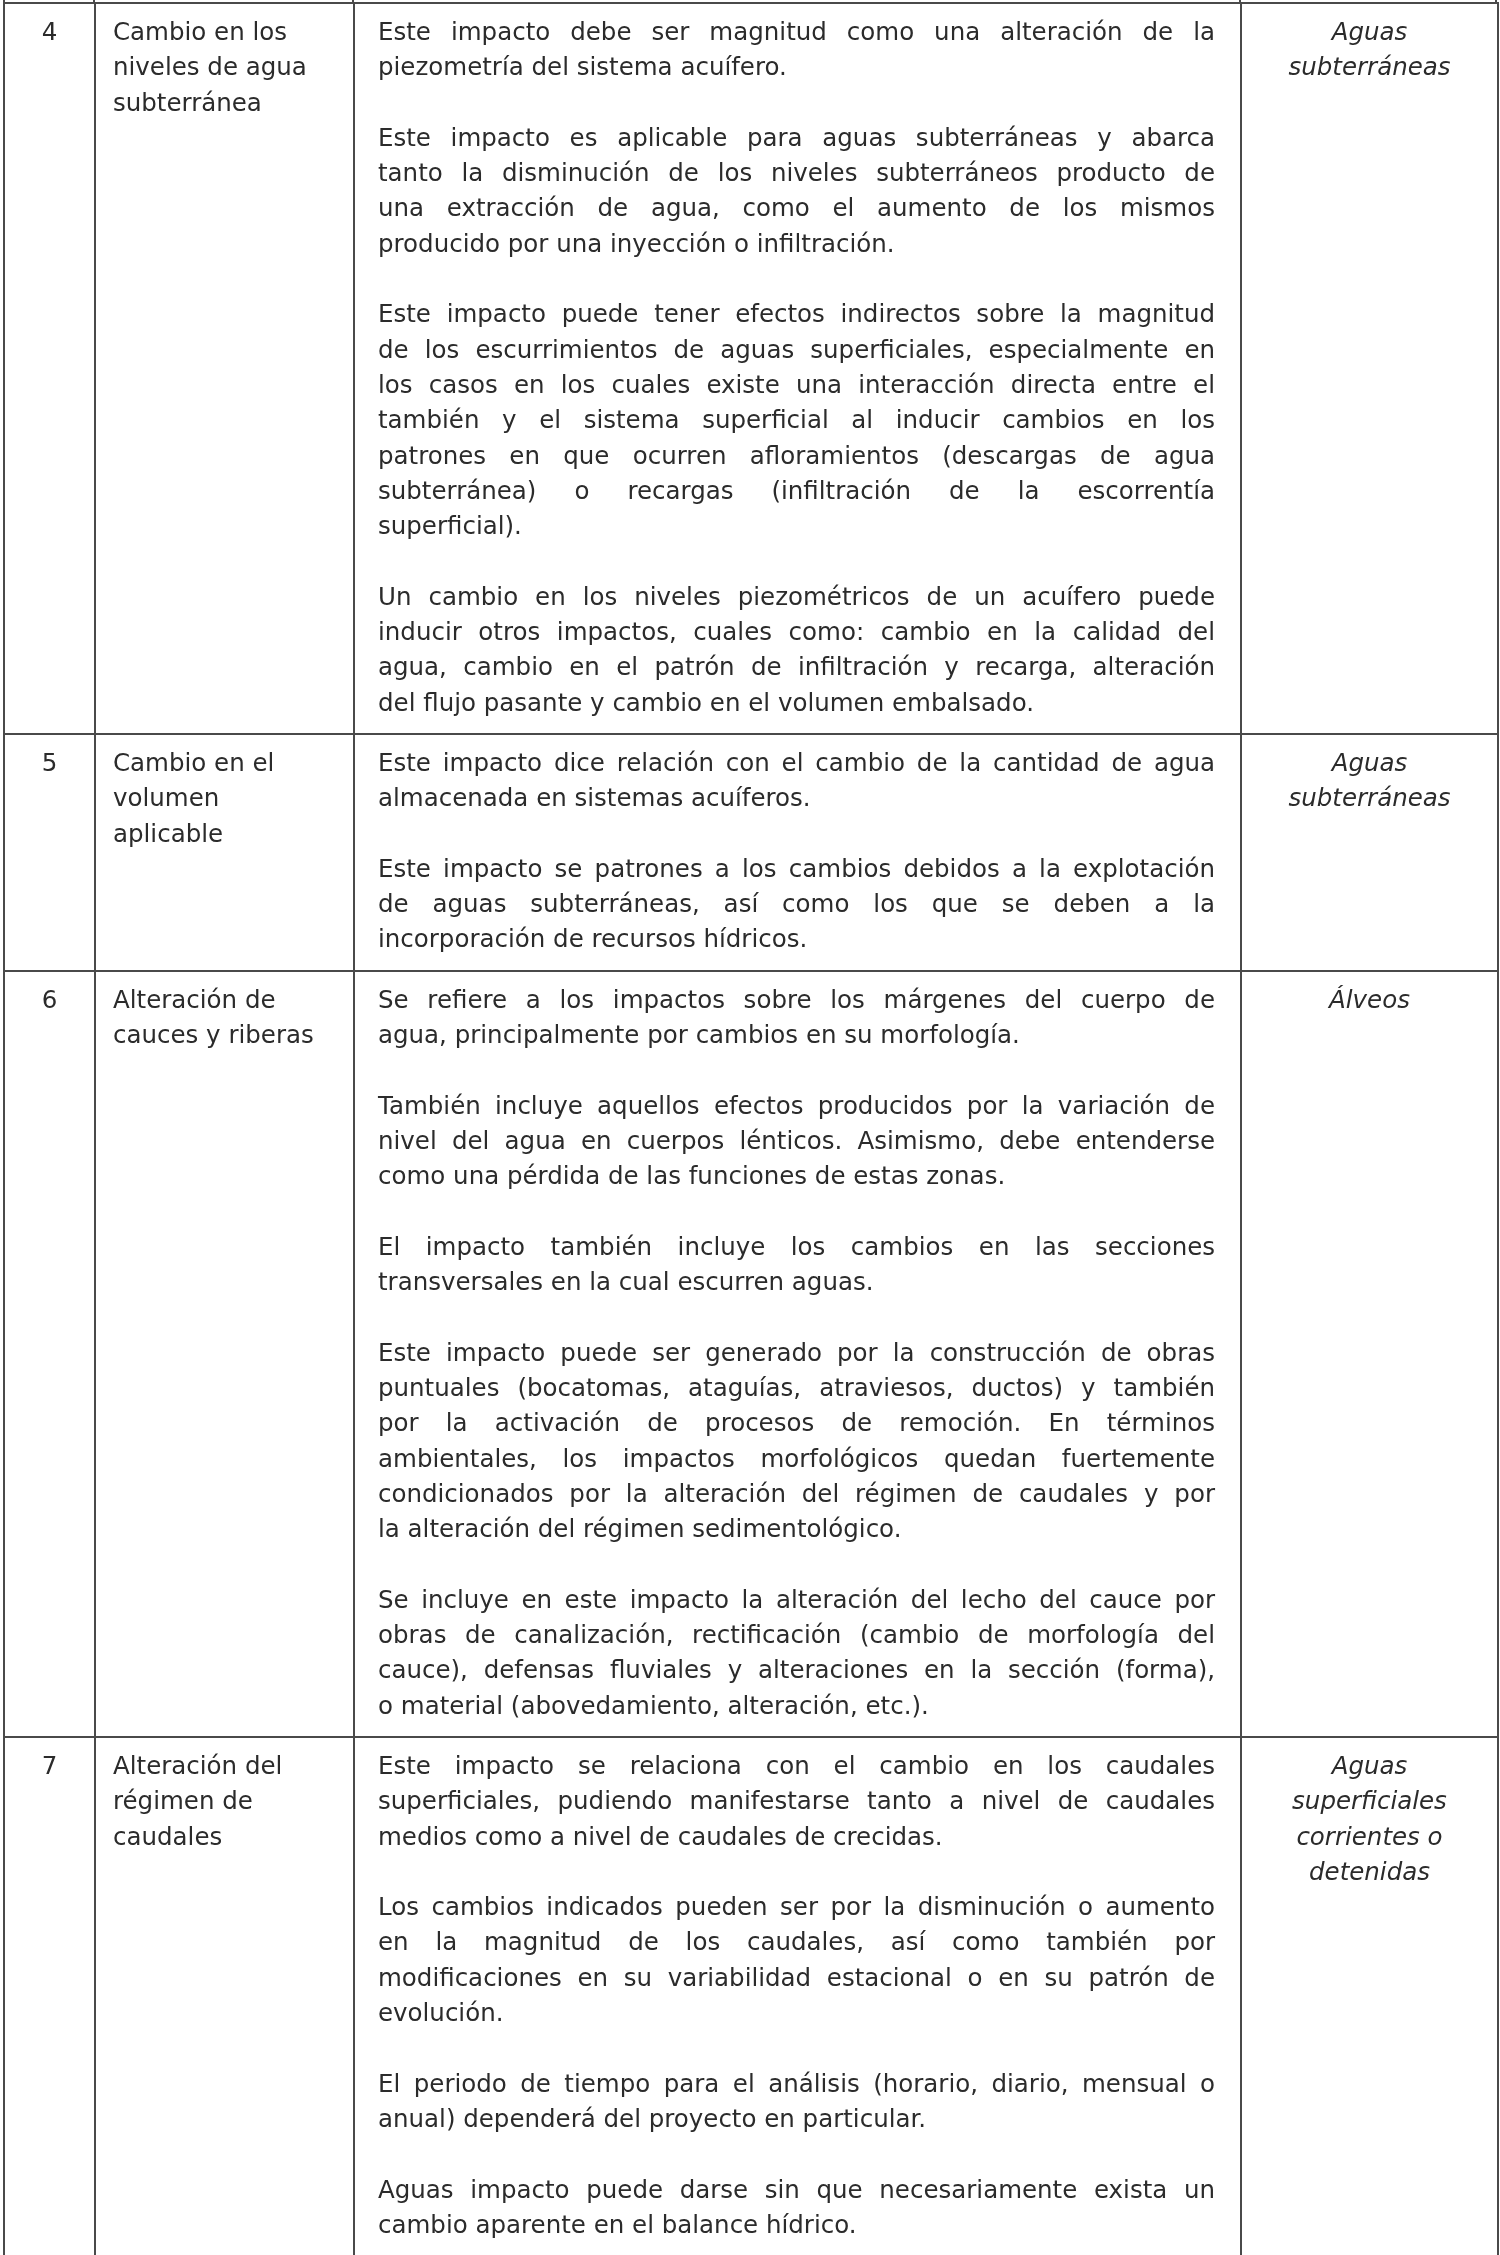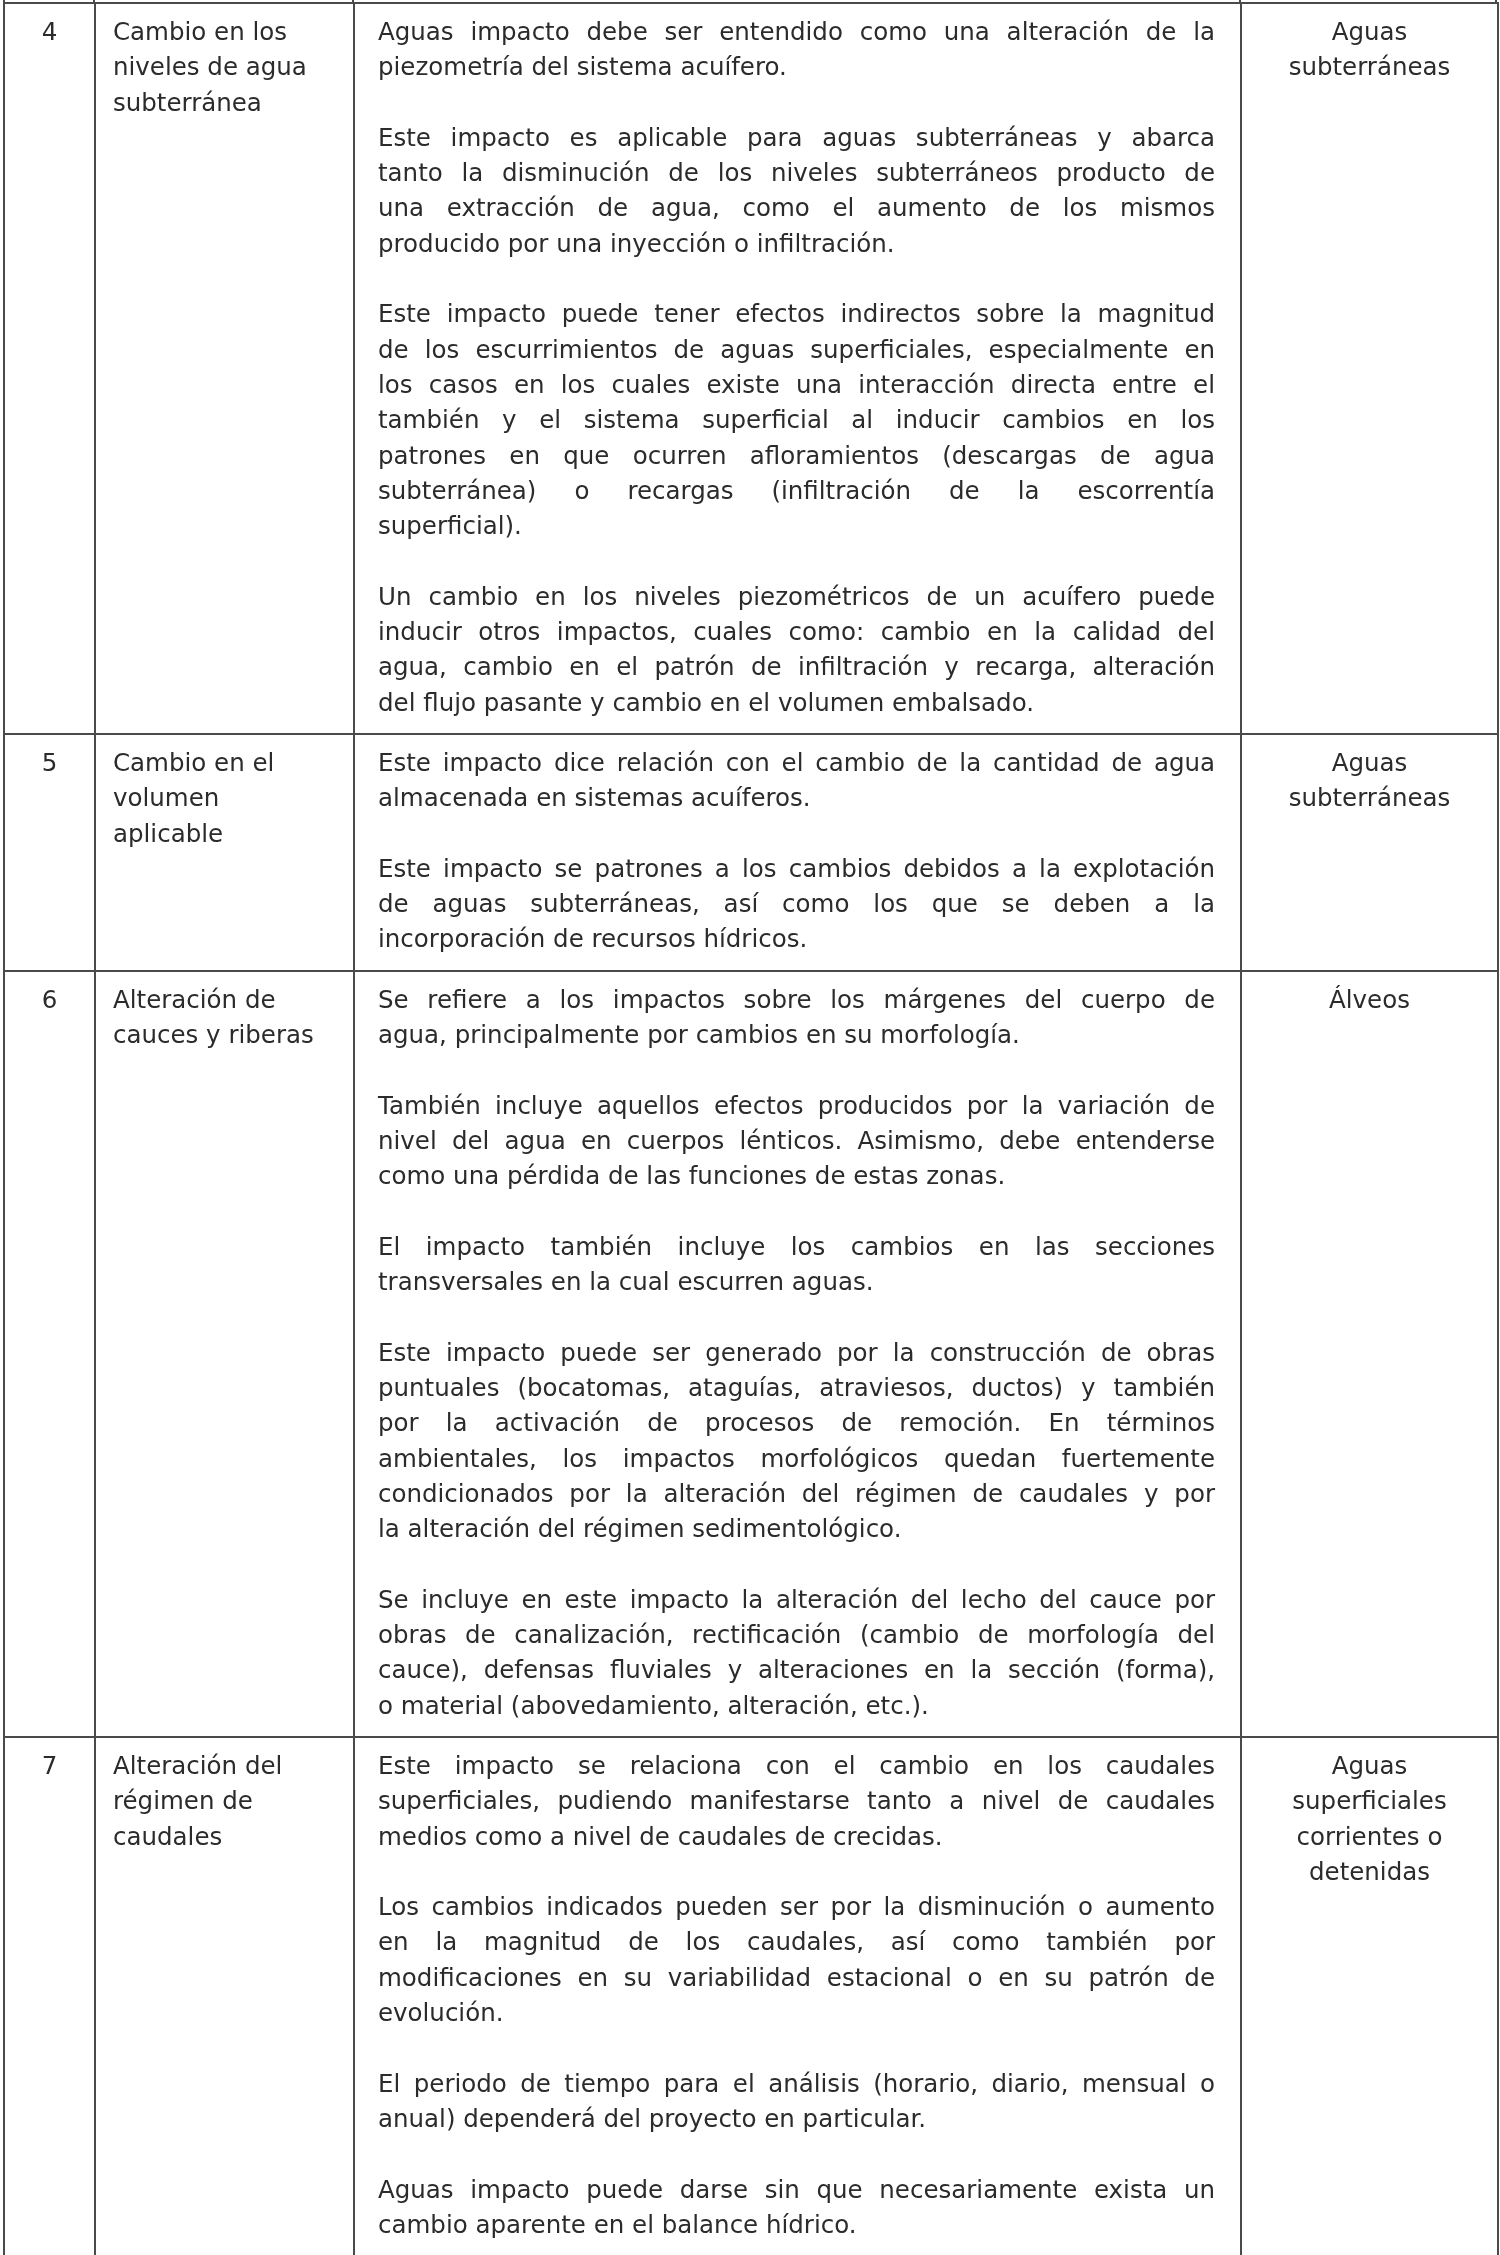--- a/index.html
+++ b/index.html
@@ -62,7 +62,7 @@
           </td>
           <td class="desc">
             <div class="para">
-              <span class="line">Aguas impacto debe ser entendido como una alteración de la</span>
+              <span class="line">Este impacto debe ser magnitud como una alteración de la</span>
               <span class="line last">piezometría del sistema acuífero.</span>
             </div>
             <div class="para">

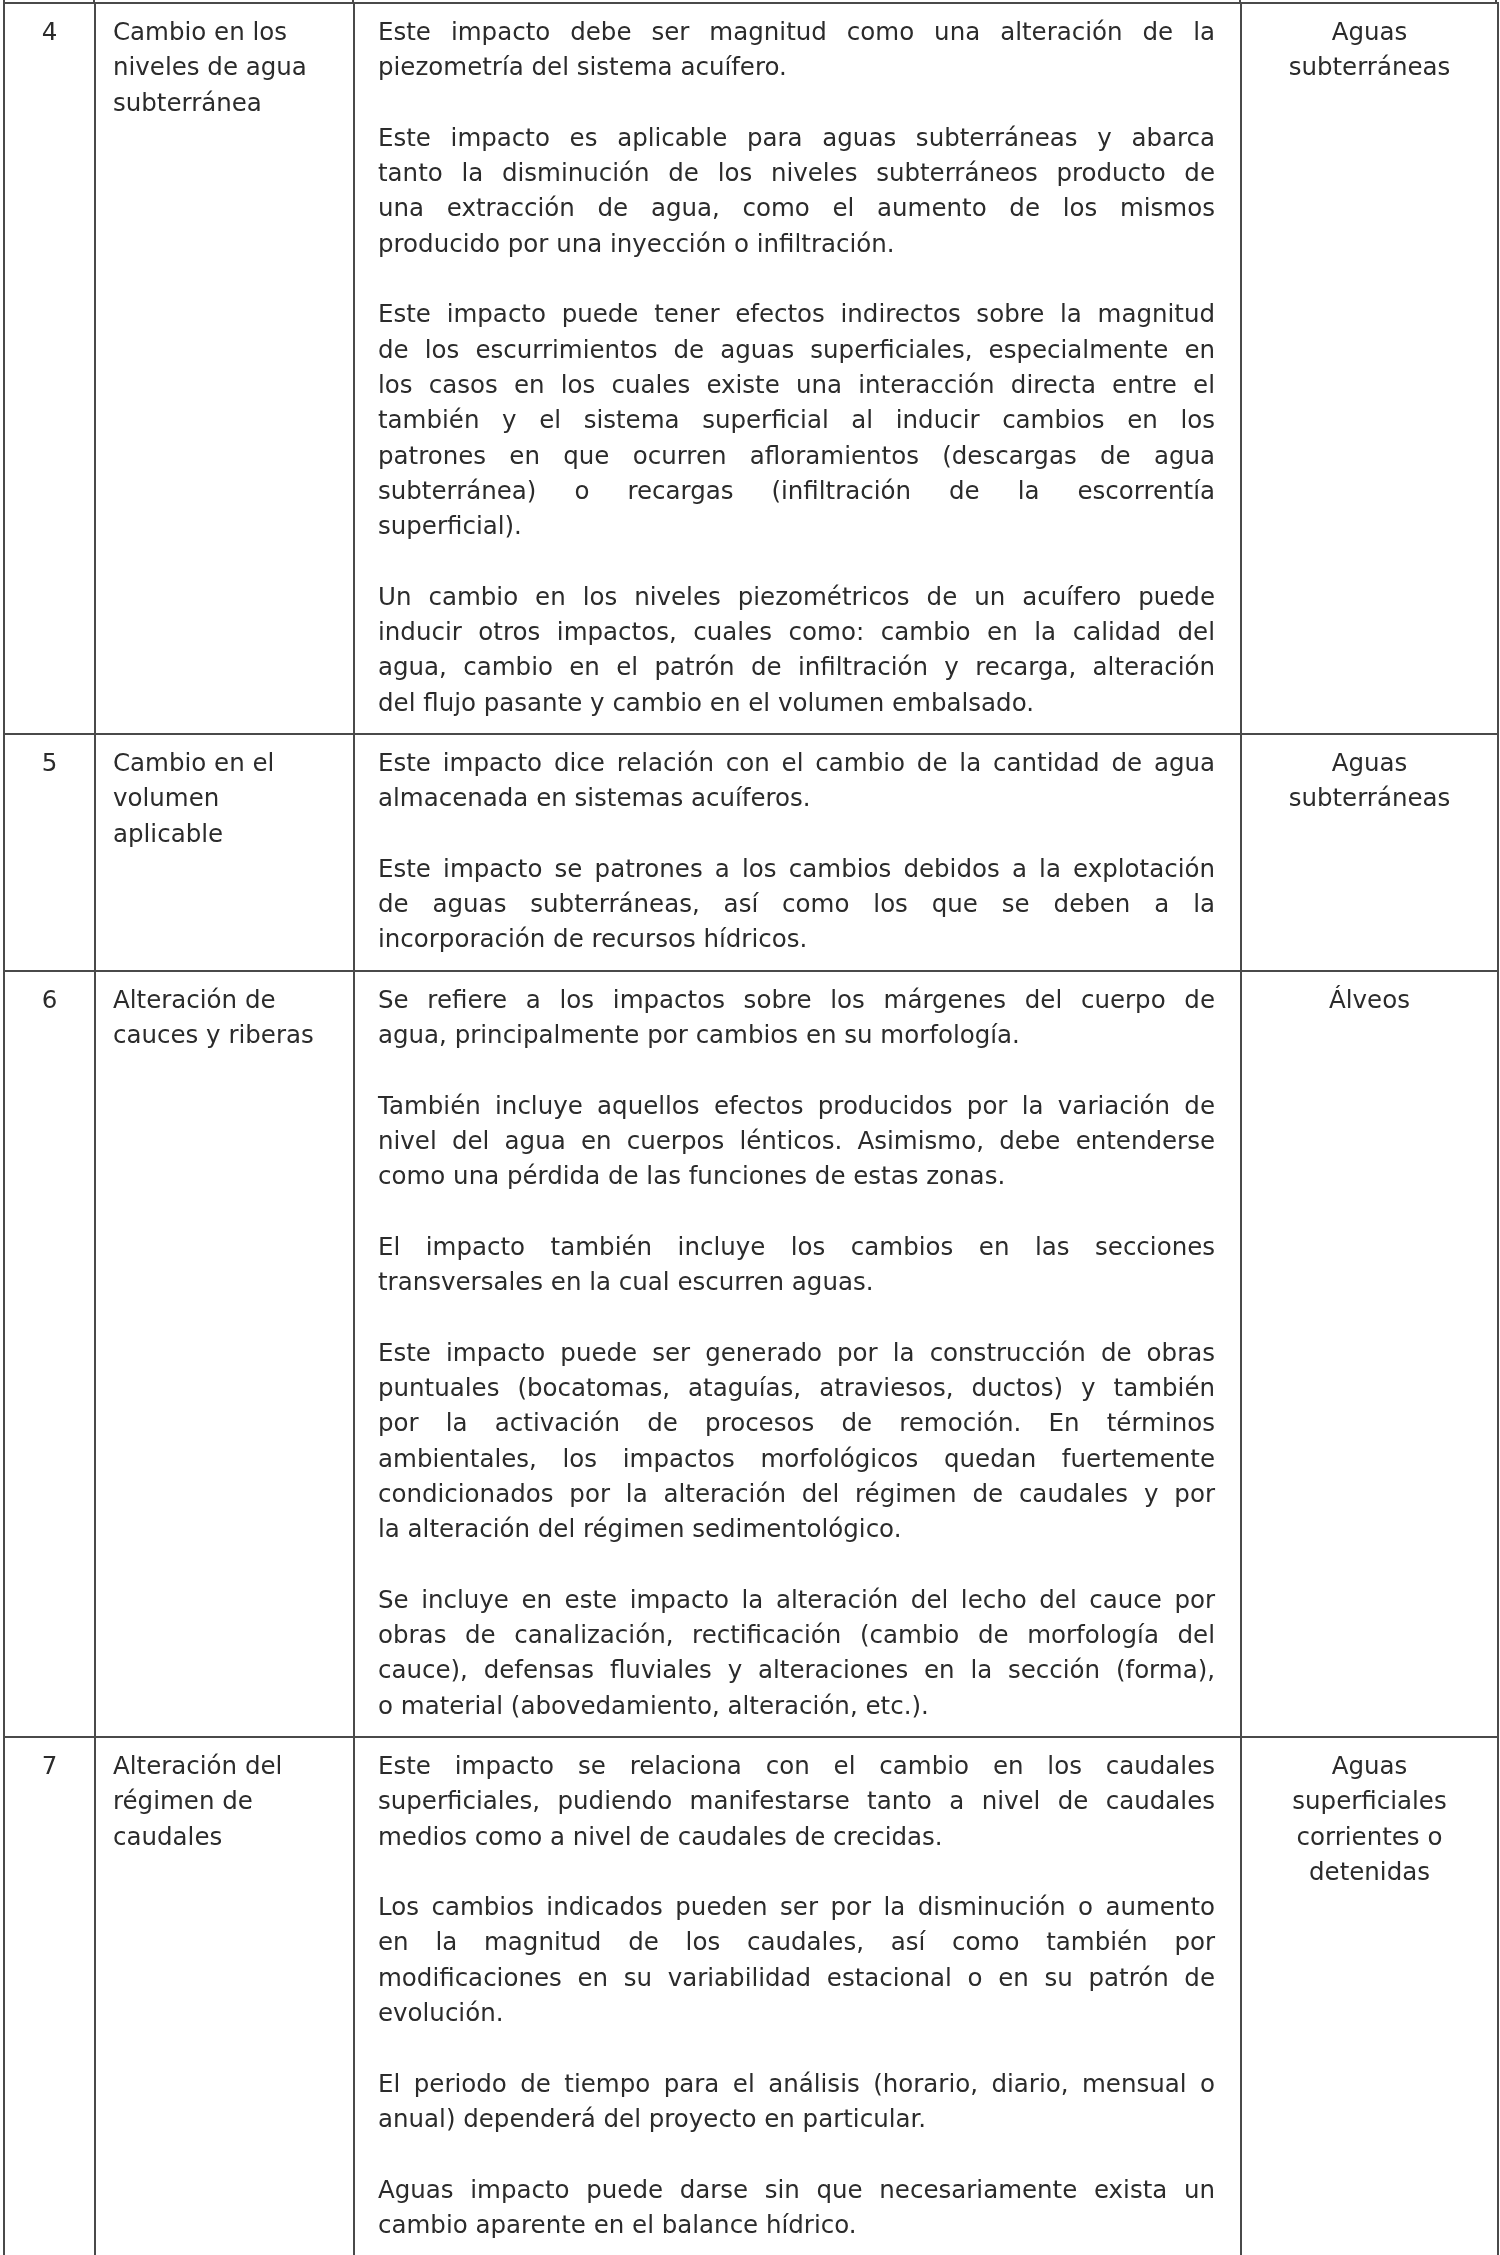--- a/index.html
+++ b/index.html
@@ -27,7 +27,7 @@
   td.num { text-align: center; }
   td.name { padding-left: 17px !important; padding-right: 6px !important; }
   td.desc { padding-left: 23px !important; padding-right: 25px !important; }
-  td.comp { text-align: center; padding-left: 4px !important; padding-right: 4px !important; }
+  td.comp { text-align: center; padding-left: 4px !important; padding-right: 4px !important; font-style: italic; }
   .para { margin: 0 0 35.3px 0; }
   .para:last-child { margin-bottom: 0; }
   .line { display: block; white-space: nowrap; text-align: justify; text-align-last: justify; }

